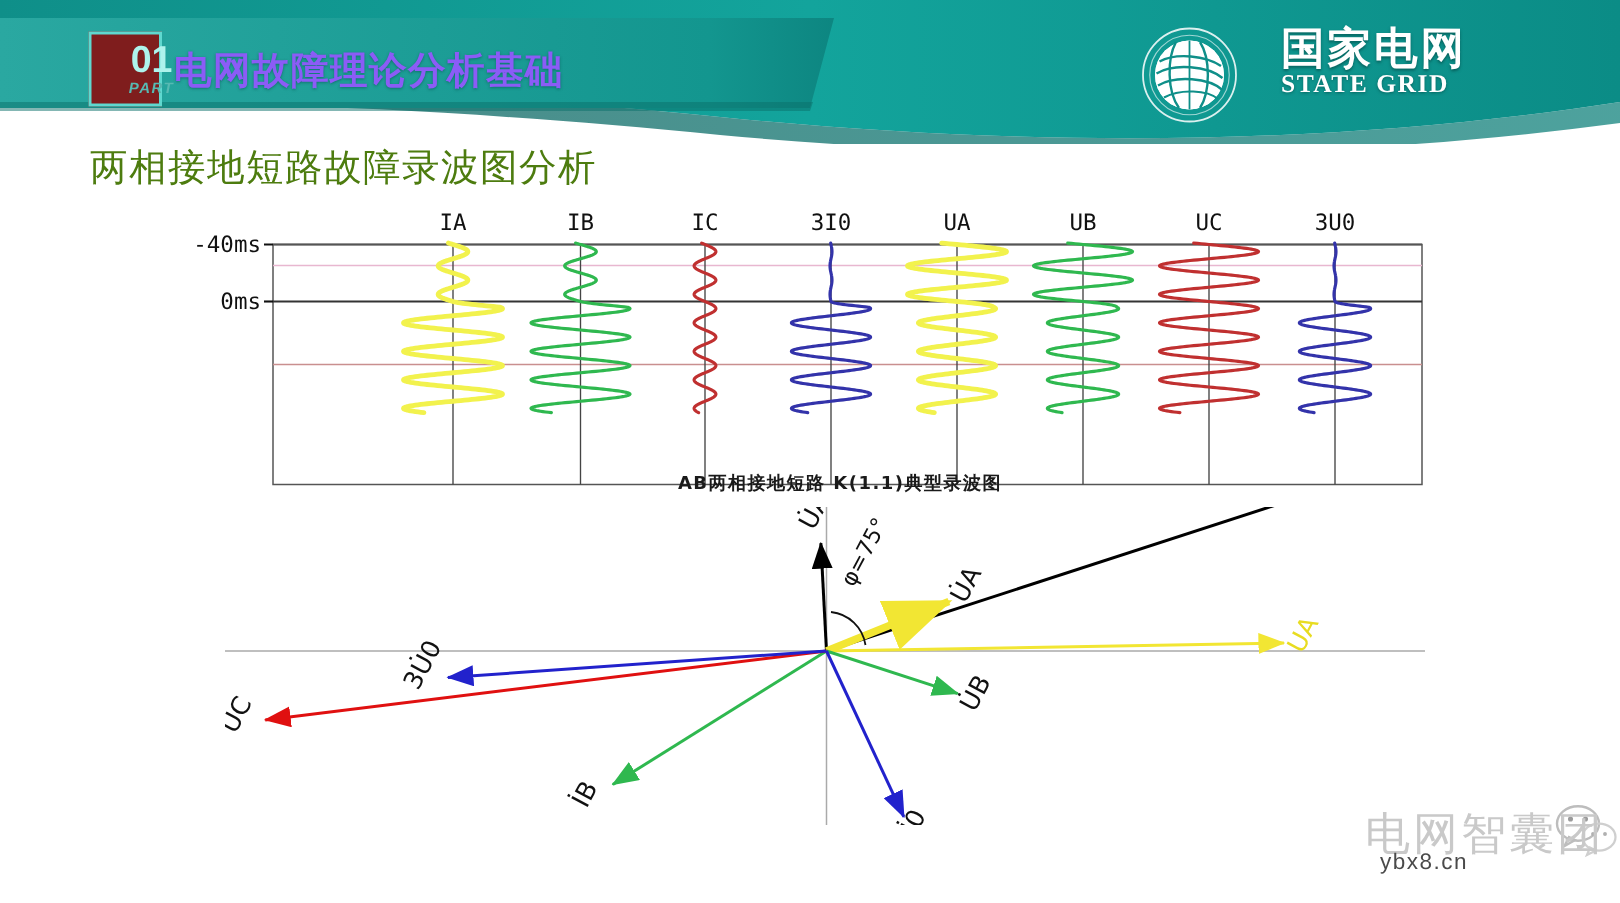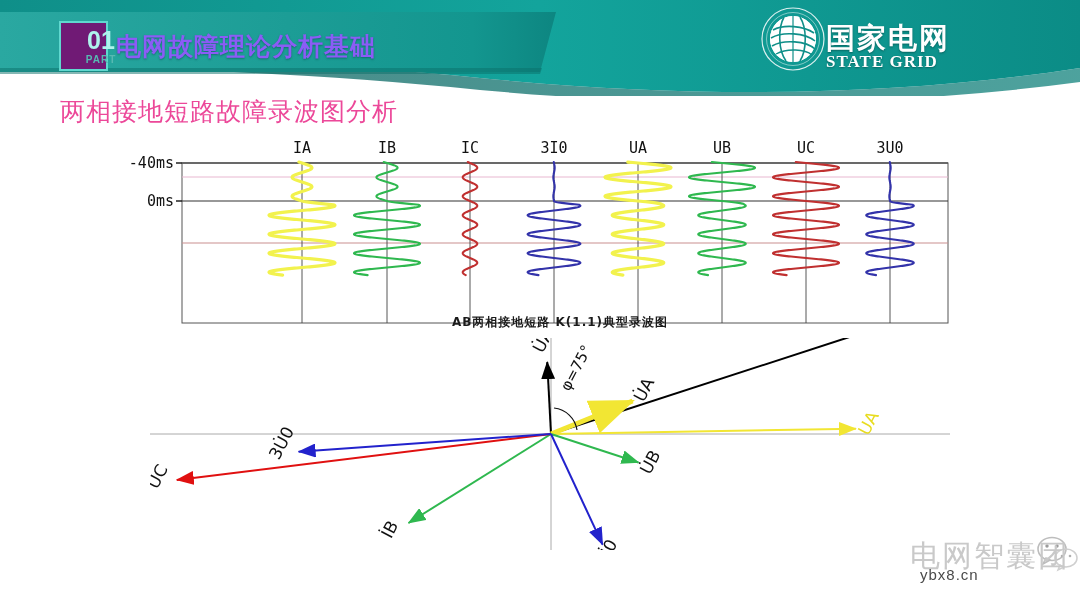--- a/index.html
+++ b/index.html
@@ -17,7 +17,7 @@
   .hdr-svg{position:absolute;left:0;top:0;}
   .part-badge{
     position:absolute;left:59px;top:21px;width:49px;height:50px;
-    background:#701a75;border:2px solid #5fd8cf;
+    background:#7f1d1d;border:2px solid #5fd8cf;
     display:flex;flex-direction:column;align-items:center;justify-content:center;
     line-height:1;box-sizing:border-box;padding-left:35px;
   }

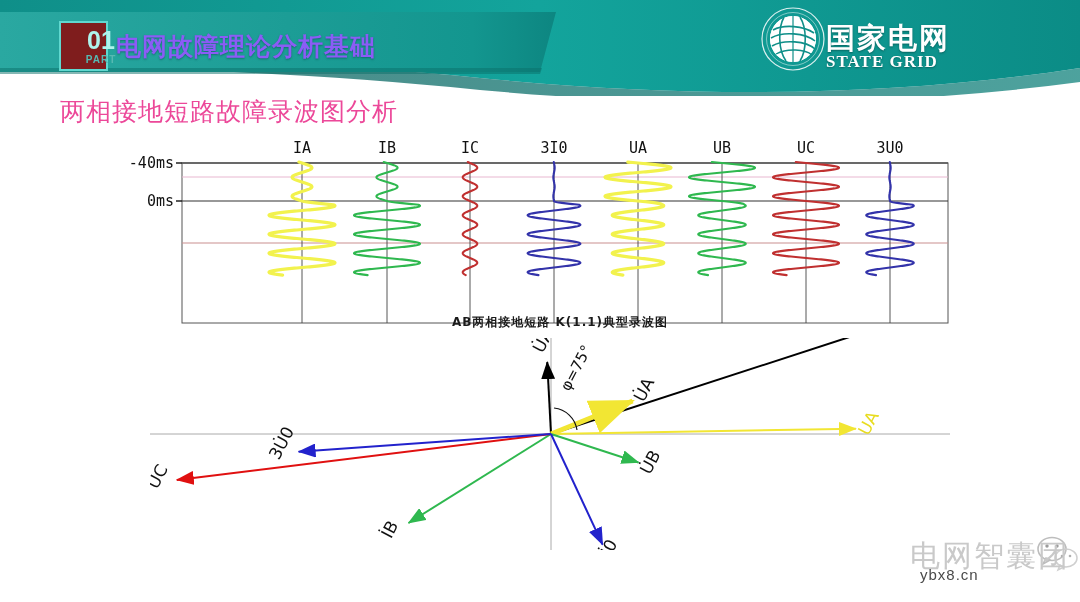--- a/index.html
+++ b/index.html
@@ -29,7 +29,7 @@
     font-family:"DejaVu Sans",sans-serif;
     text-shadow:0 1px 2px rgba(0,60,58,.45);
   }
-  .logo-wrap{position:absolute;left:760px;top:6px;display:flex;align-items:flex-end;gap:0;}
+  .logo-wrap{position:absolute;left:760px;top:17px;display:flex;align-items:flex-start;gap:28px;}
   .logo-cn{color:#fff;font-size:29px;font-weight:bold;letter-spacing:2px;font-family:"DejaVu Sans",sans-serif;line-height:1.05;
            text-shadow:0 1px 2px rgba(0,50,48,.5);}
   .logo-en{color:#fff;font-size:17px;font-weight:bold;letter-spacing:1px;font-family:"Liberation Serif",serif;line-height:1.1;

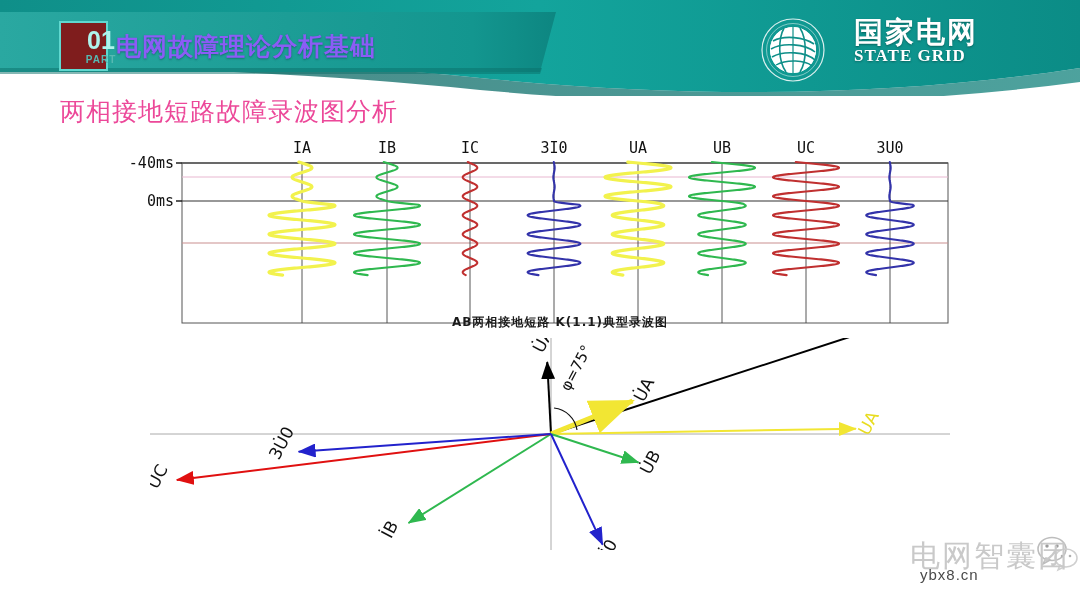--- a/index.html
+++ b/index.html
@@ -22,7 +22,7 @@
     line-height:1;box-sizing:border-box;padding-left:35px;
   }
   .part-num{color:#aef3ec;font-size:25px;font-weight:bold;letter-spacing:0px;font-family:"Liberation Sans",sans-serif;}
-  .part-word{color:#57b9b2;font-size:10px;font-weight:bold;letter-spacing:1px;margin-top:2px;}
+  .part-word{color:#57b9b2;font-size:10px;font-weight:bold;letter-spacing:1px;margin-top:2px;font-style:italic;}
   .hdr-title{
     position:absolute;left:116px;top:30px;
     color:#8b5cf6;font-size:25px;font-weight:bold;letter-spacing:1px;

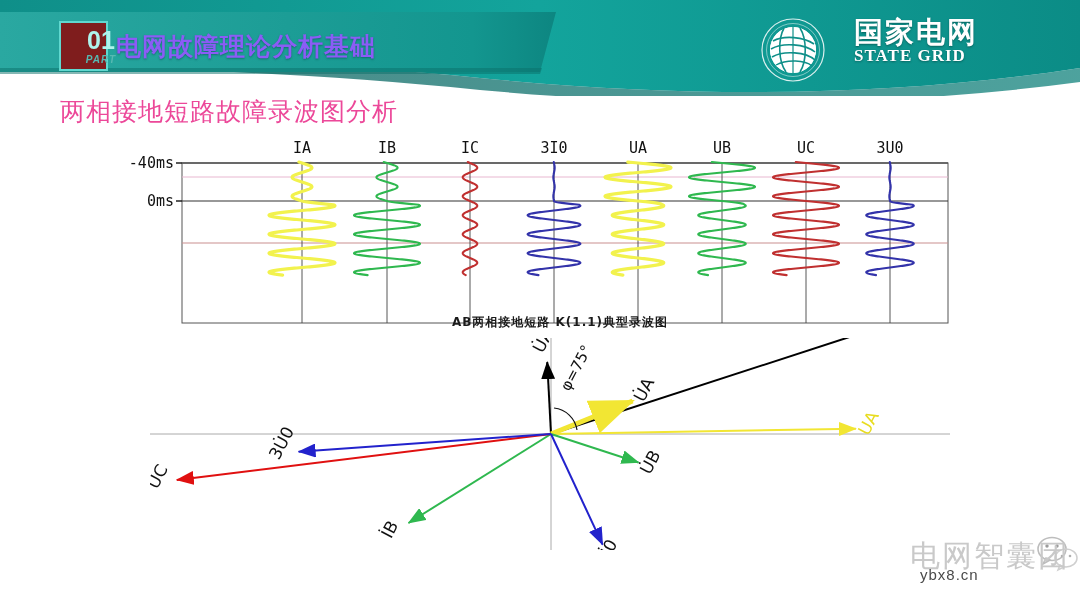--- a/index.html
+++ b/index.html
@@ -38,7 +38,7 @@
   
   .page-title{
     position:absolute;left:60px;top:95px;
-    font-size:25px;color:#ec4899;font-family:"DejaVu Sans",sans-serif;letter-spacing:1px;
+    font-size:25px;color:#4d7c0f;font-family:"DejaVu Sans",sans-serif;letter-spacing:1px;
   }
 
   

